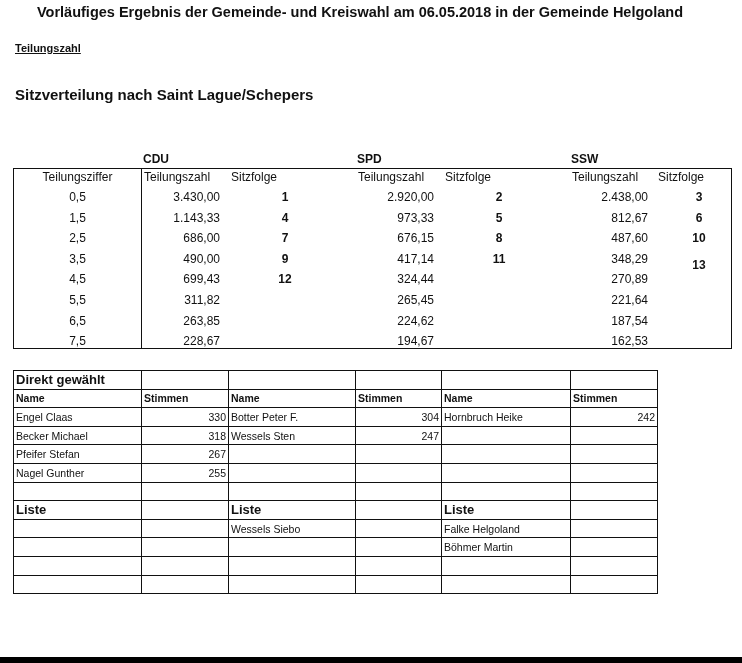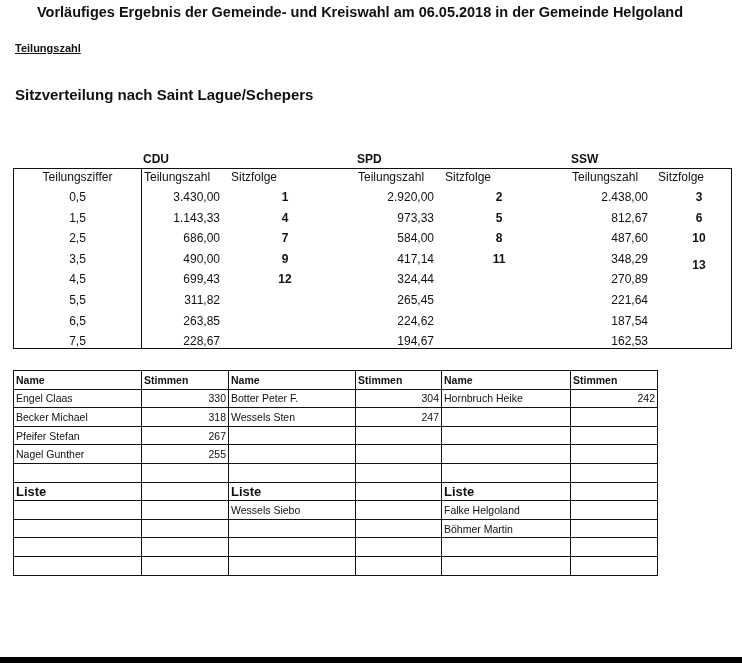--- a/index.html
+++ b/index.html
@@ -86,7 +86,7 @@
     <div class="cell hdr" style="left: 431px; top: 1px;">Sitzfolge</div>
     <div class="cell num" style="left: 344px; width: 76px; top: 21px;">2.920,00</div>
     <div class="cell num" style="left: 344px; width: 76px; top: 41.6px;">973,33</div>
-    <div class="cell num" style="left: 344px; width: 76px; top: 62.2px;">584,00</div>
+    <div class="cell num" style="left: 344px; width: 76px; top: 62.2px;">676,15</div>
     <div class="cell num" style="left: 344px; width: 76px; top: 82.8px;">417,14</div>
     <div class="cell num" style="left: 344px; width: 76px; top: 103.4px;">324,44</div>
     <div class="cell num" style="left: 344px; width: 76px; top: 124px;">265,45</div>

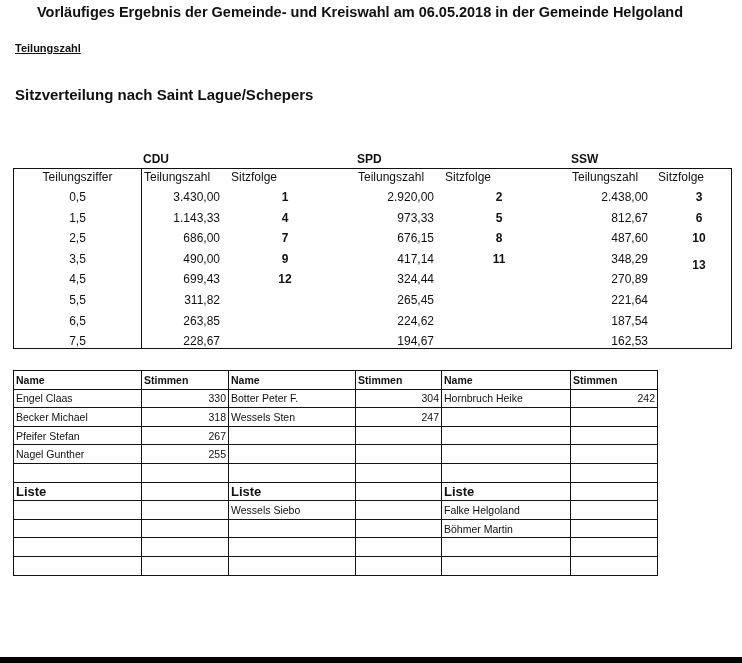--- a/index.html
+++ b/index.html
@@ -131,6 +131,14 @@
   </colgroup>
   <tbody id="cand-body">
       <tr>
+        <td class="h1">Direkt gewählt</td>
+        <td></td>
+        <td></td>
+        <td></td>
+        <td></td>
+        <td></td>
+      </tr>
+      <tr>
         <td class="h2">Name</td>
         <td class="h2">Stimmen</td>
         <td class="h2">Name</td>

